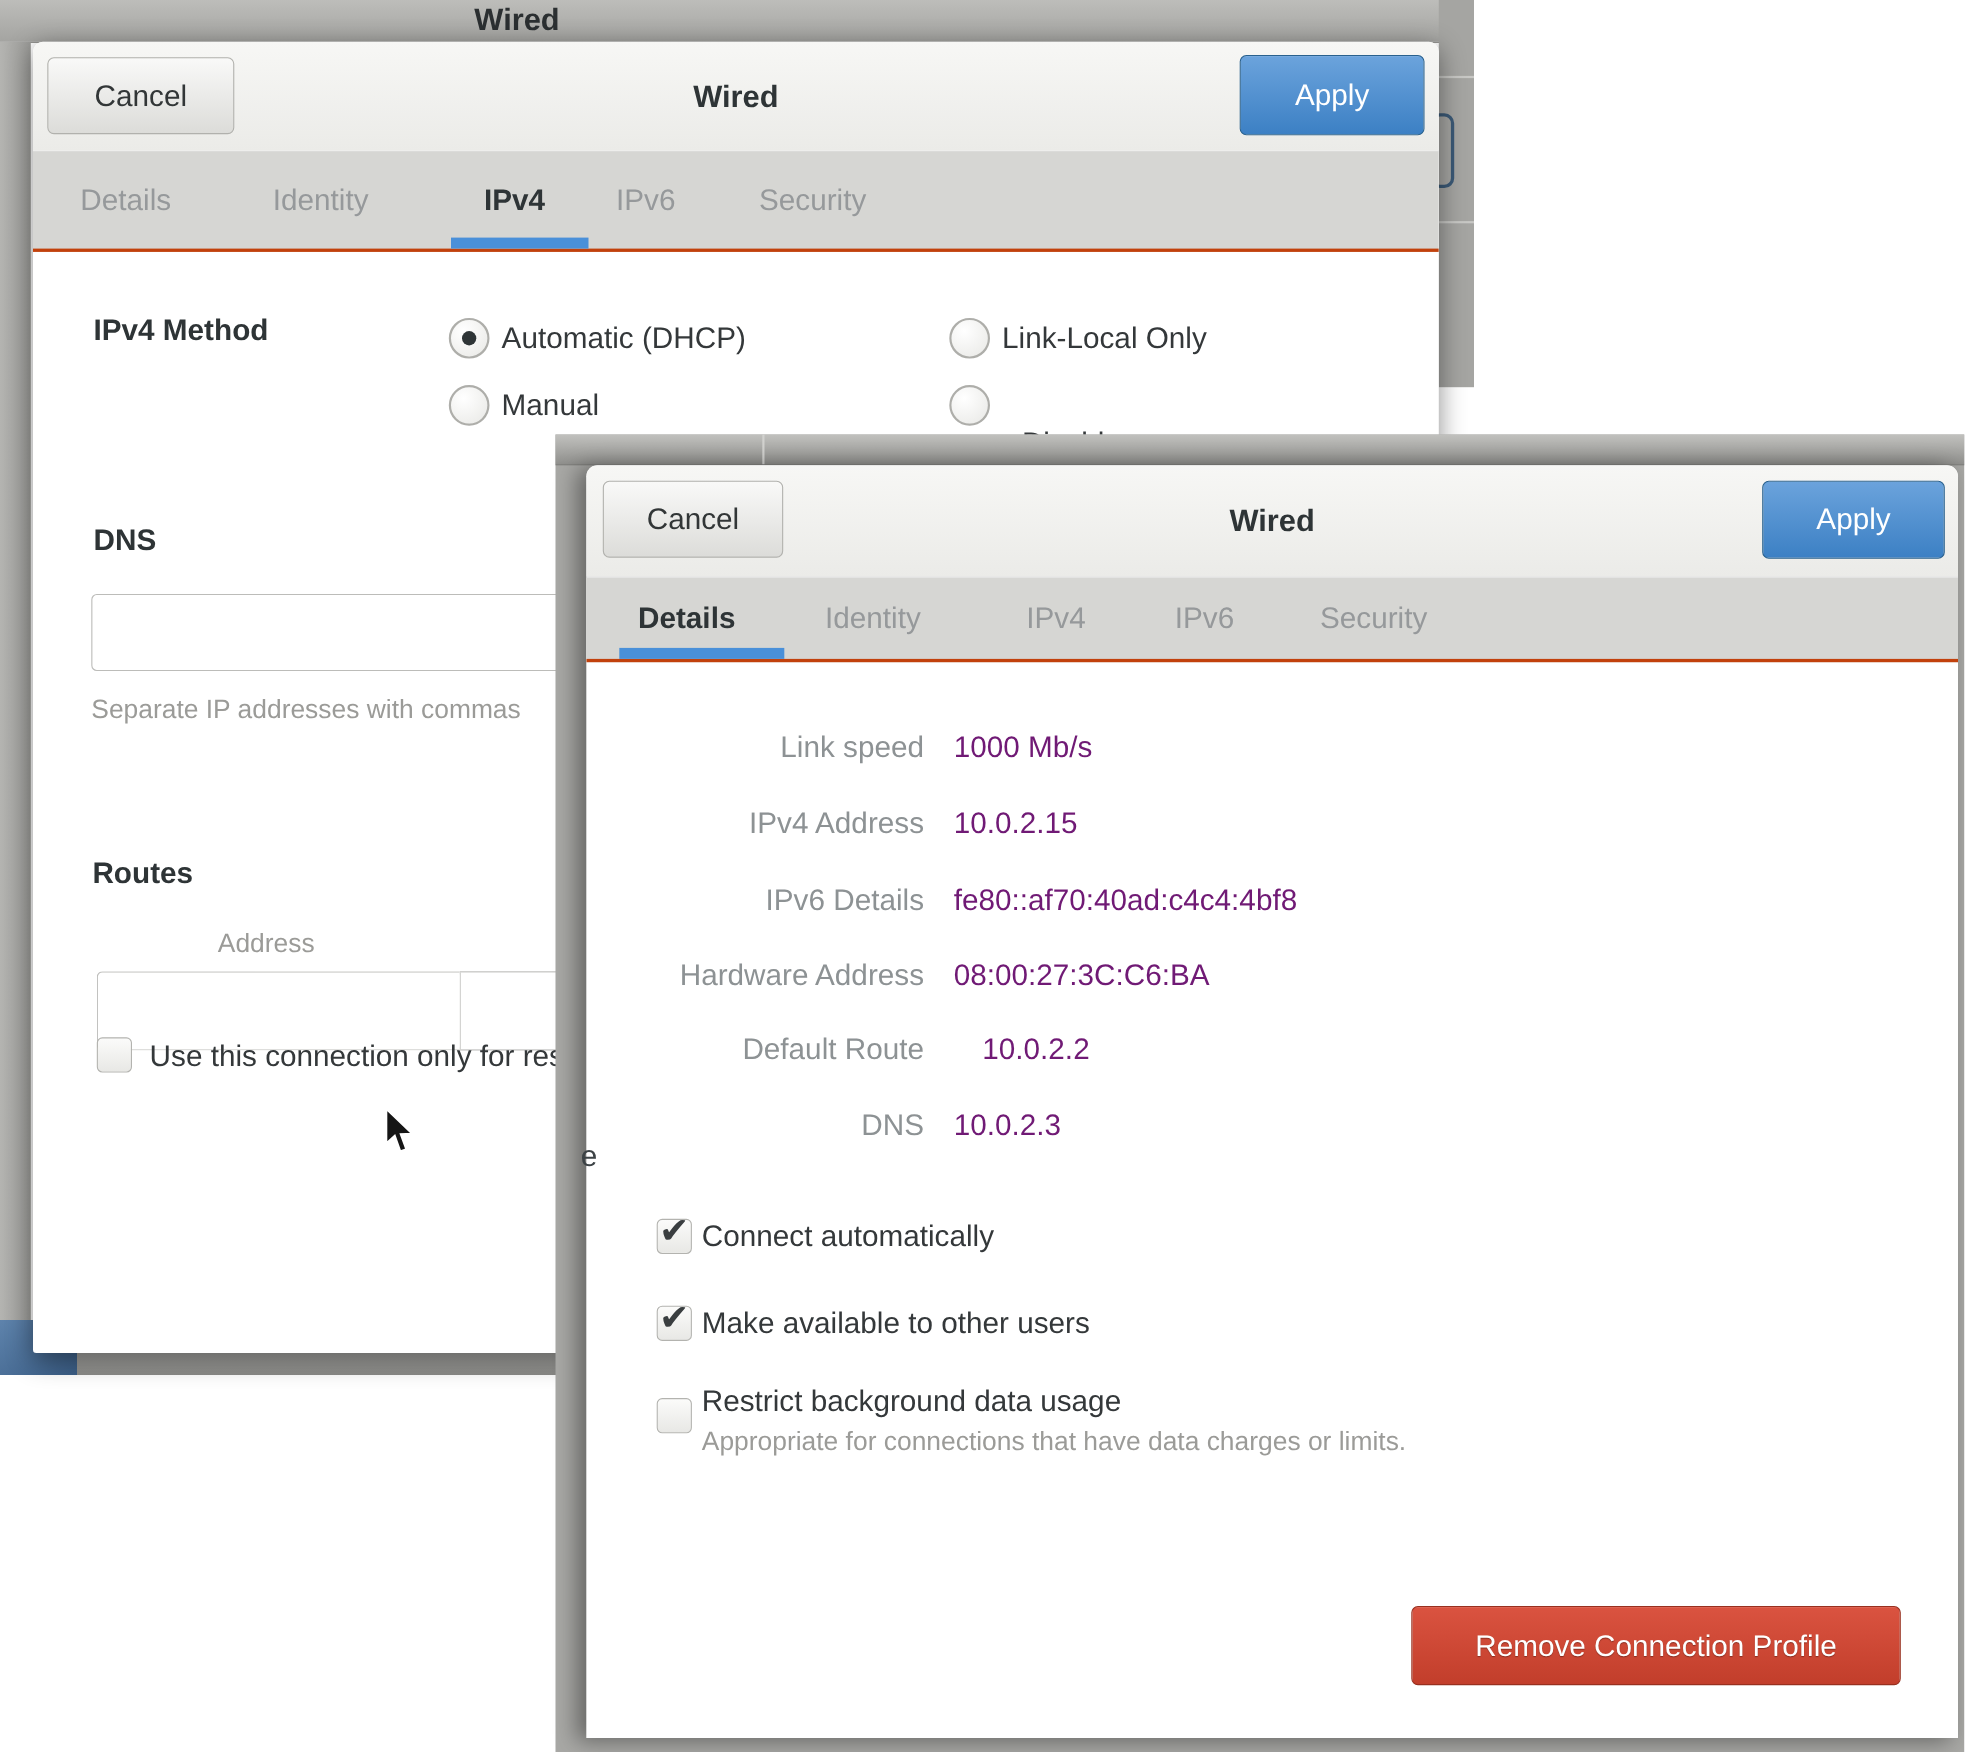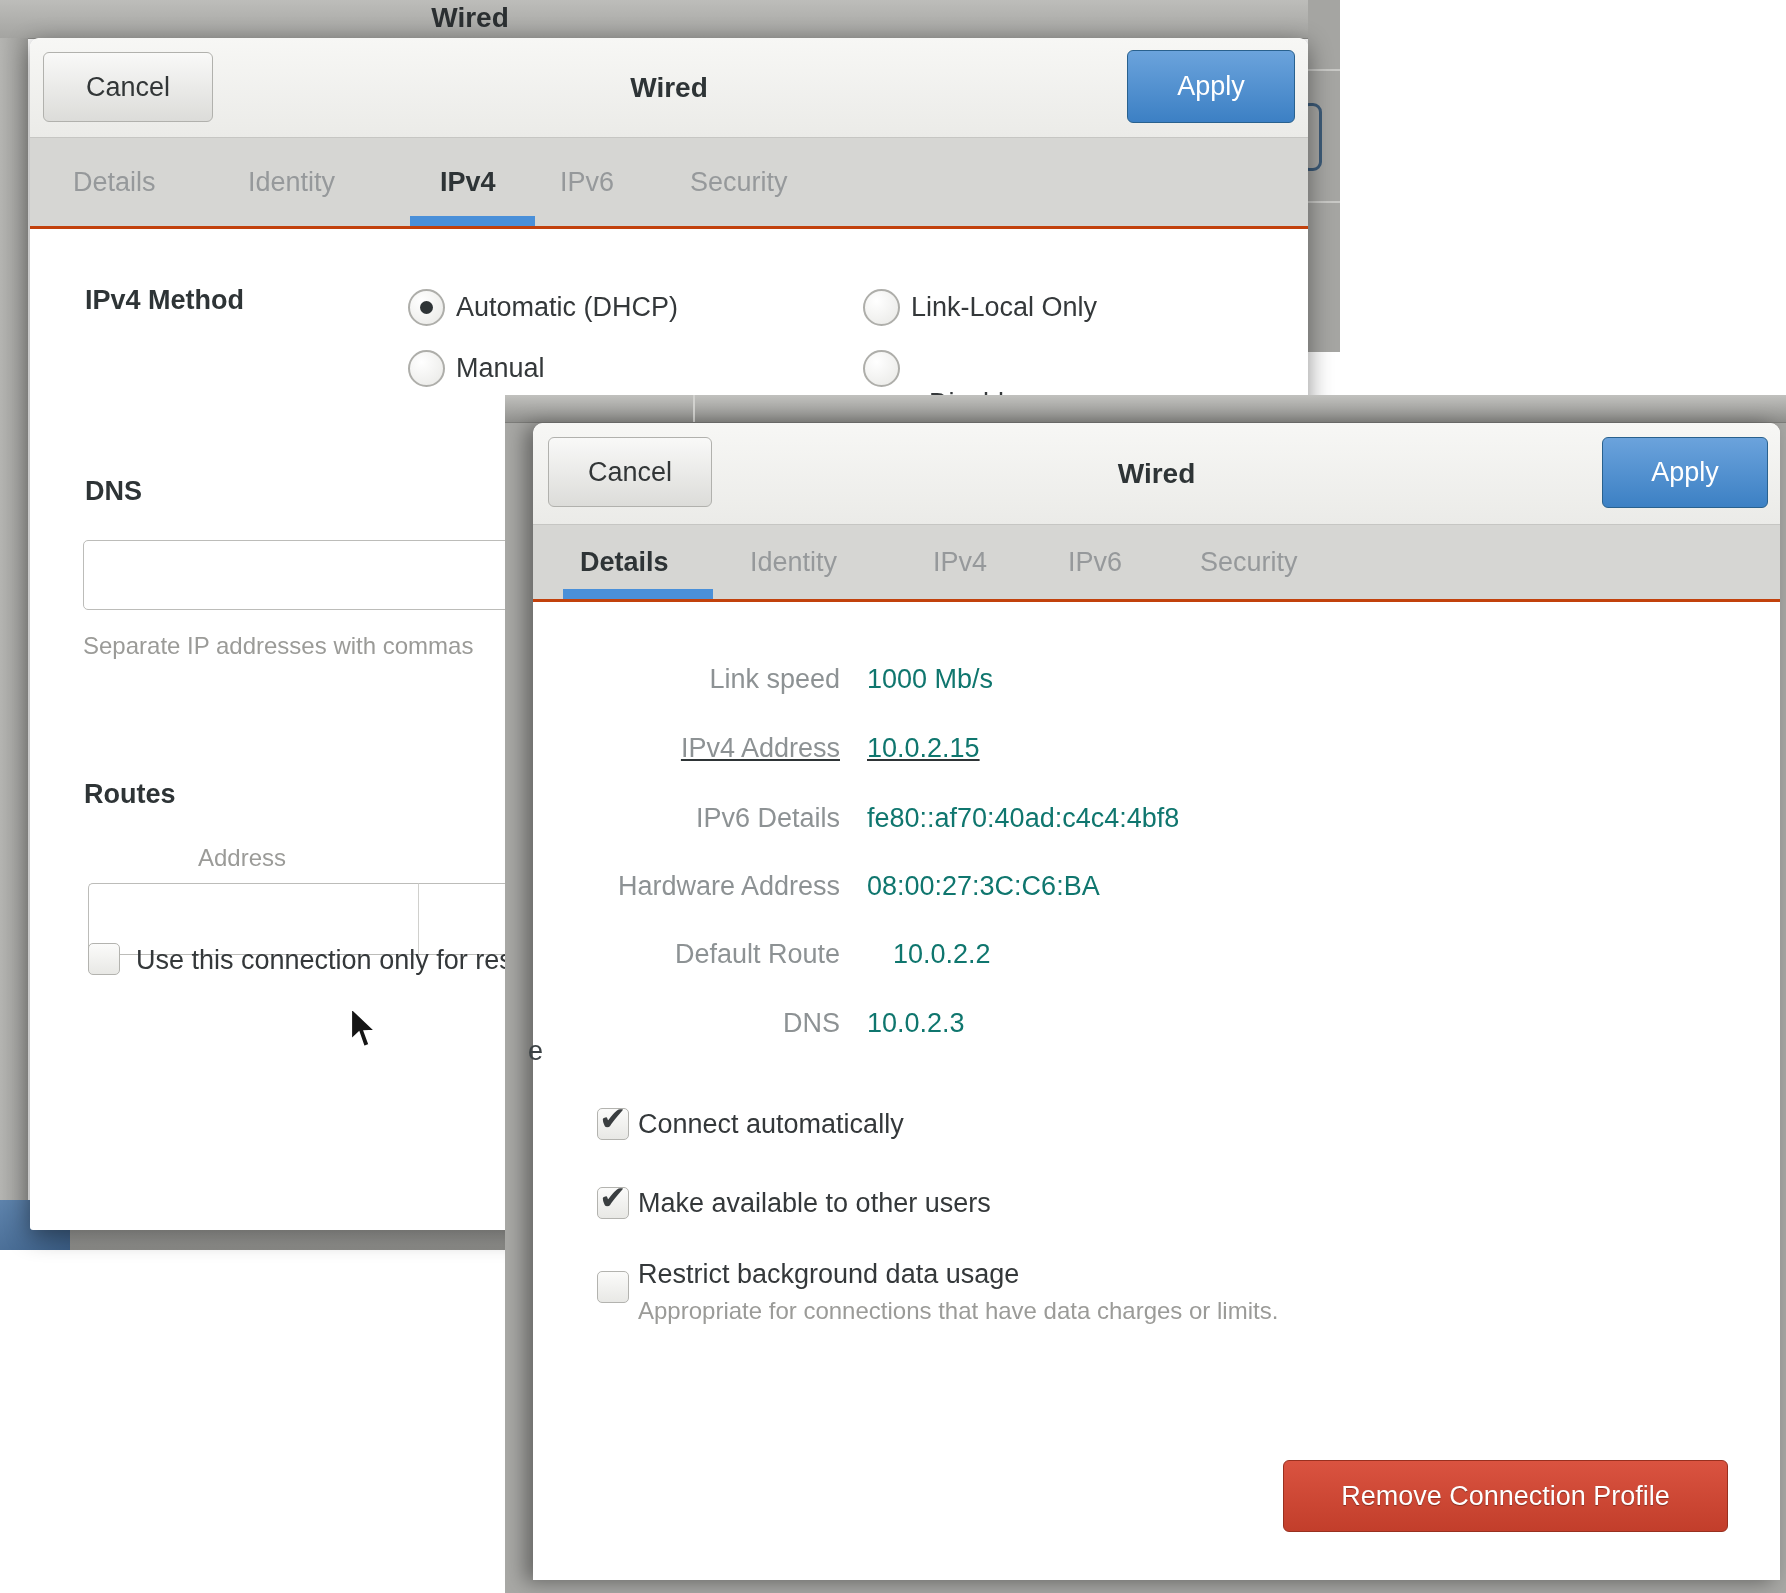--- a/index.html
+++ b/index.html
@@ -80,7 +80,7 @@
   .front .tabbar{height:74px;}
   .drow{position:absolute;left:0;width:100%;height:34px;display:flex;line-height:34px;}
   .dlabel{width:307px;text-align:right;color:#8d9294;}
-  .dvalue{margin-left:27px;color:#0f766e;}
+  .dvalue{margin-left:27px;color:#701a75;}
 </style>
 </head>
 <body>

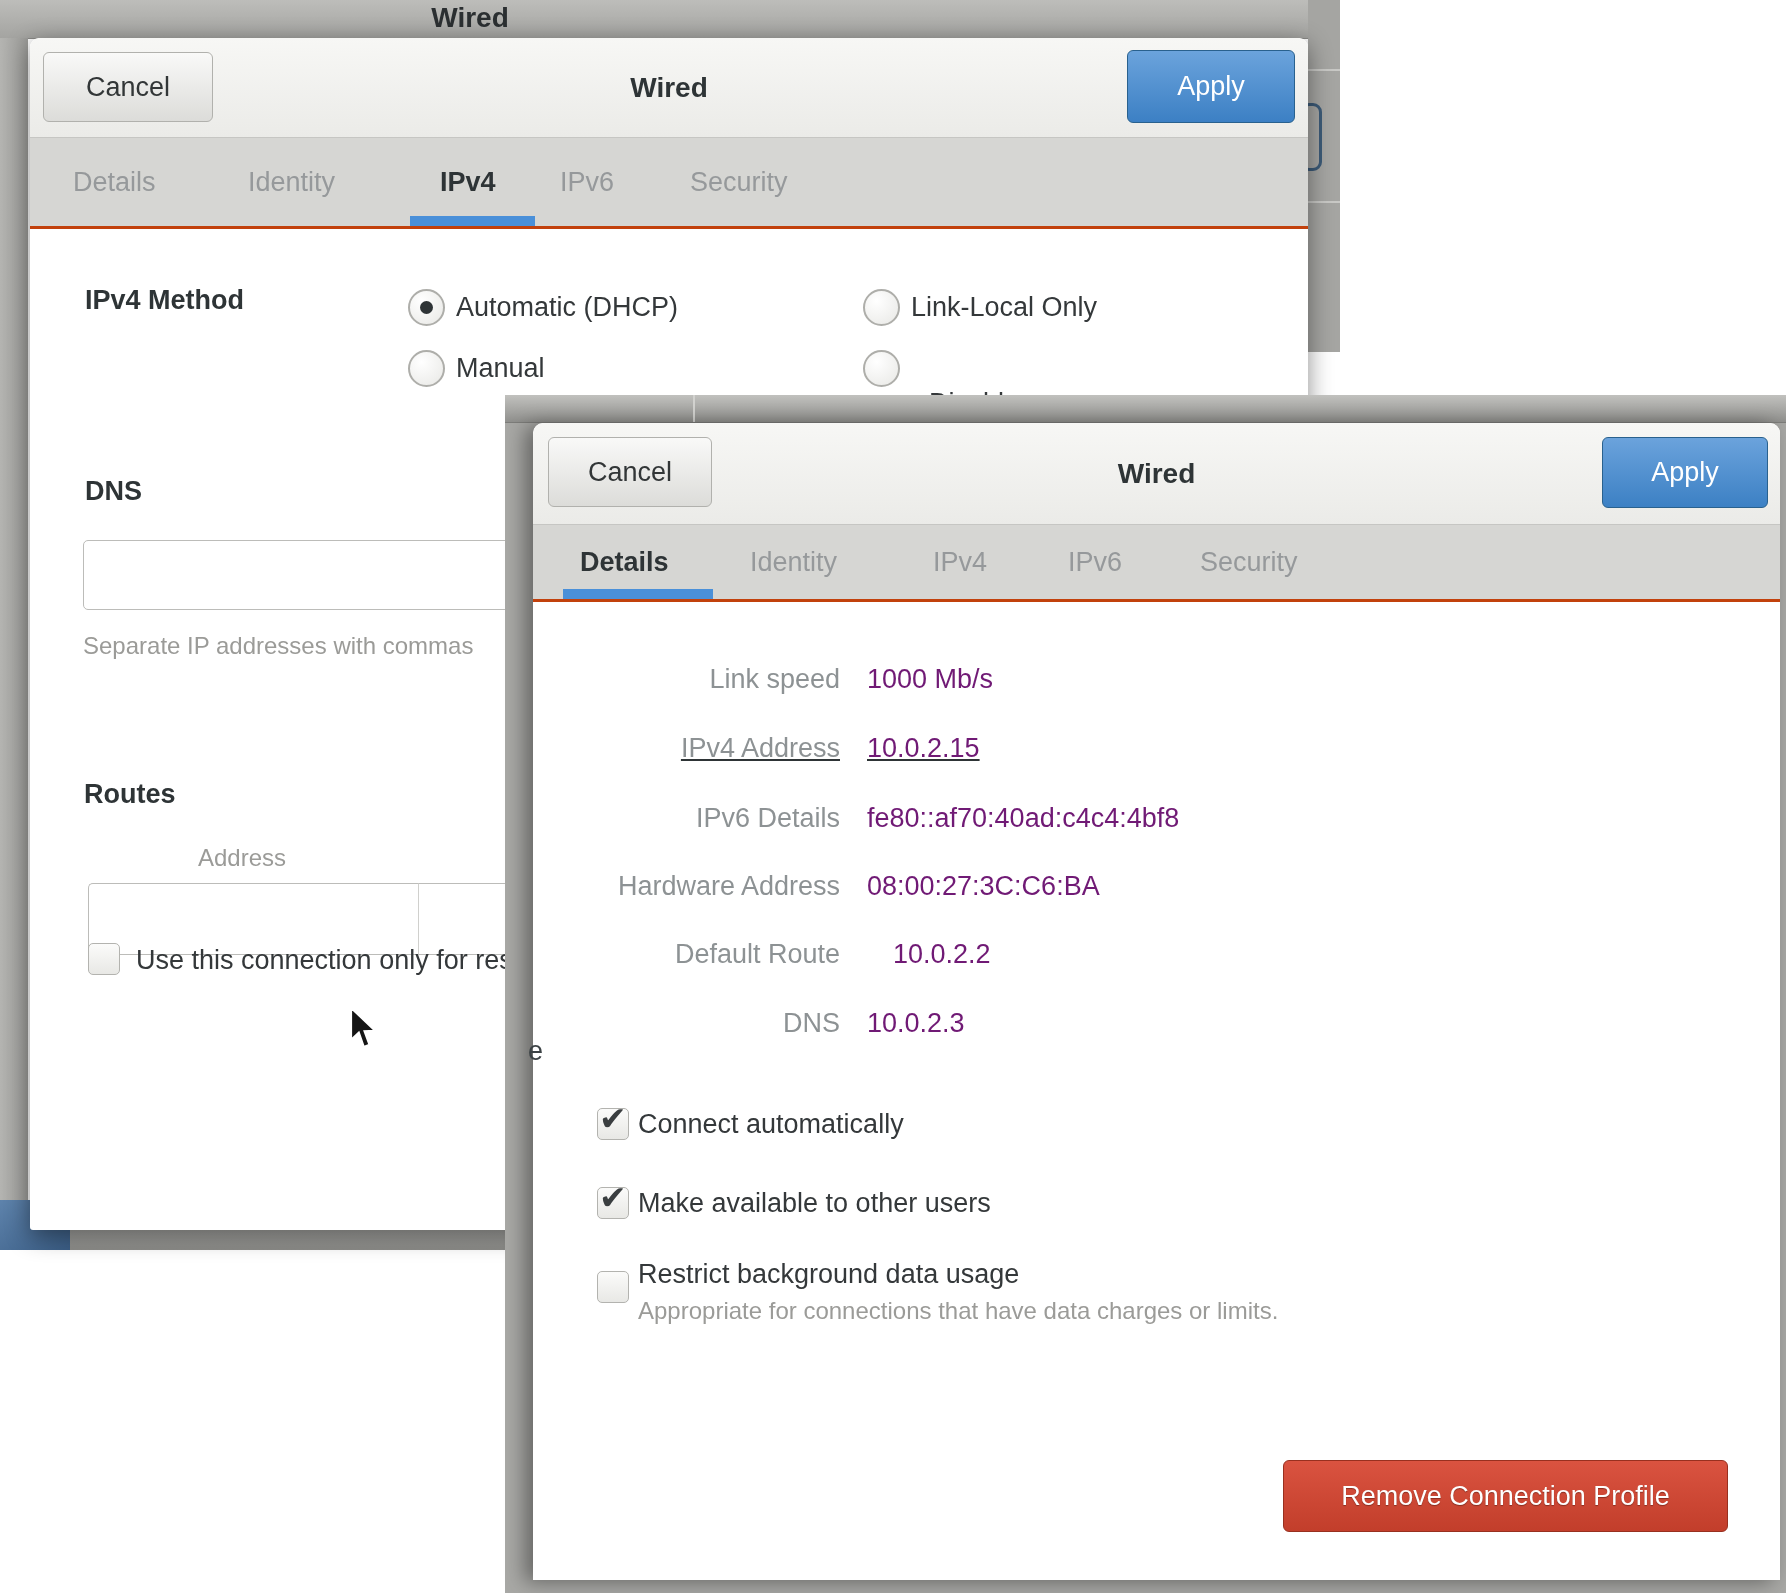--- a/index.html
+++ b/index.html
@@ -171,7 +171,7 @@
         <div class="dlabel">Link speed</div>
         <div class="dvalue">1000 Mb/s</div>
       </div>
-      <div class="drow" style="top:308px;text-decoration:underline;">
+      <div class="drow" style="top:308px;">
         <div class="dlabel">IPv4 Address</div>
         <div class="dvalue">10.0.2.15</div>
       </div>

